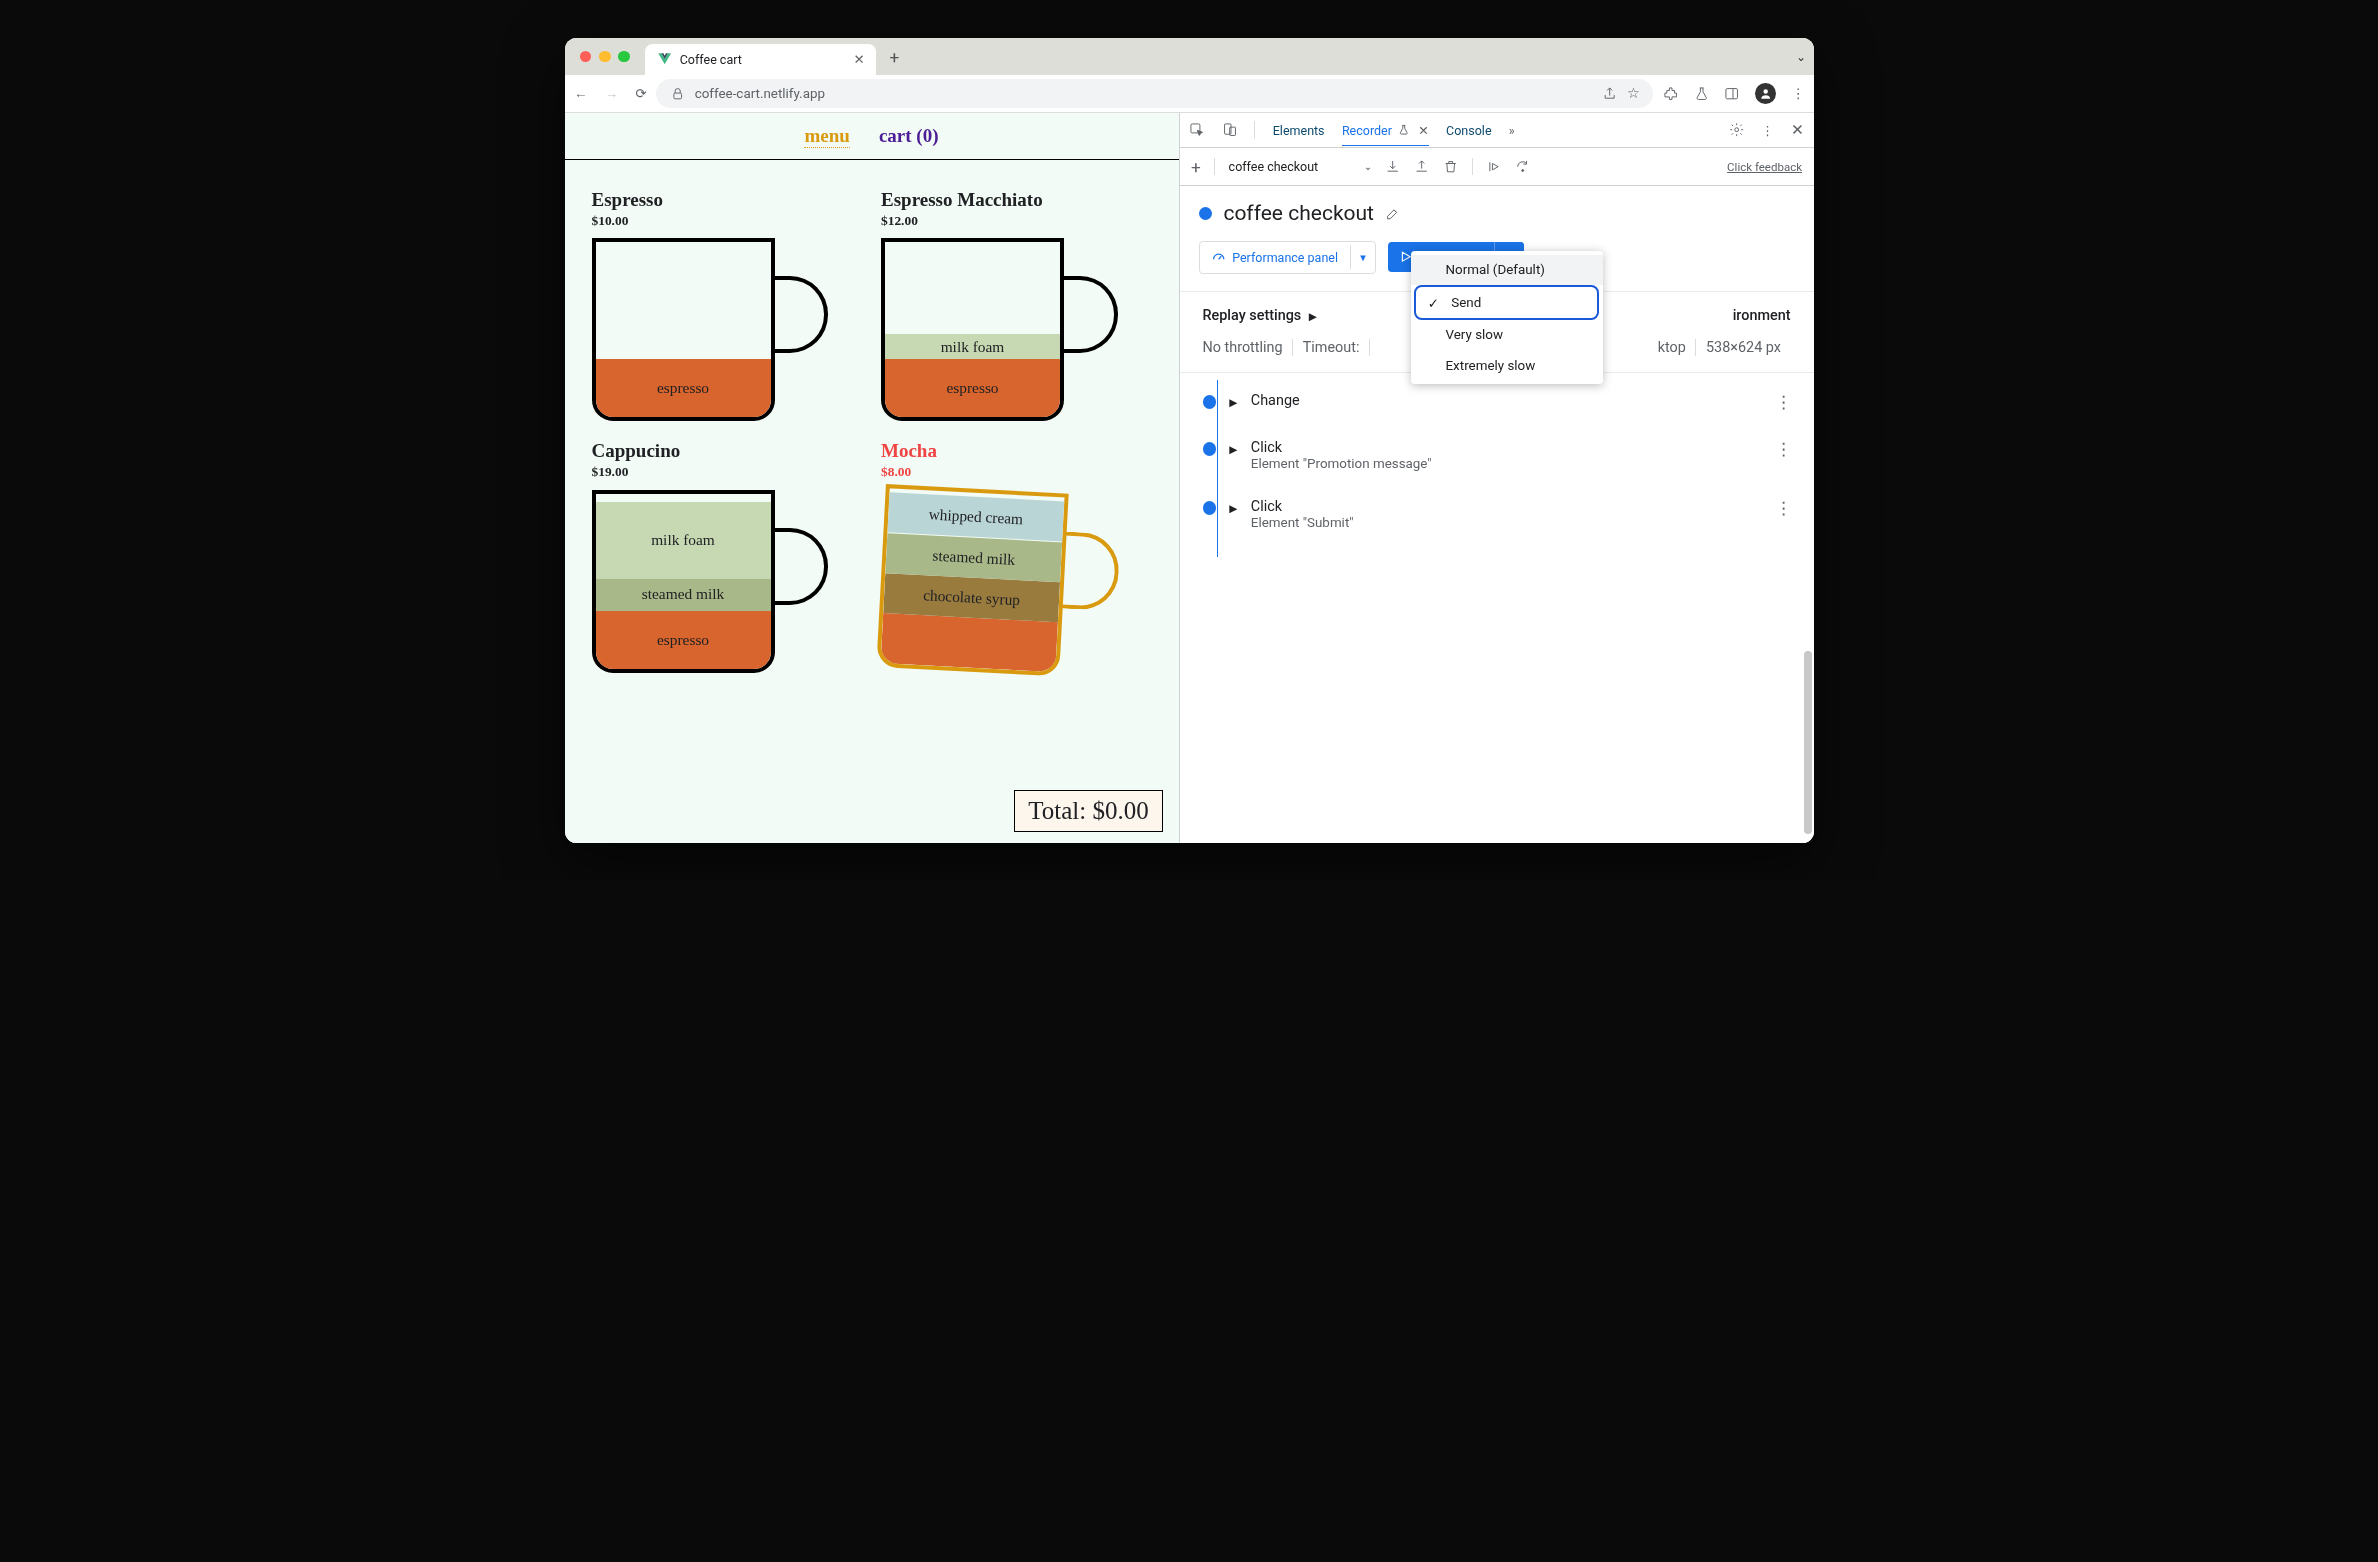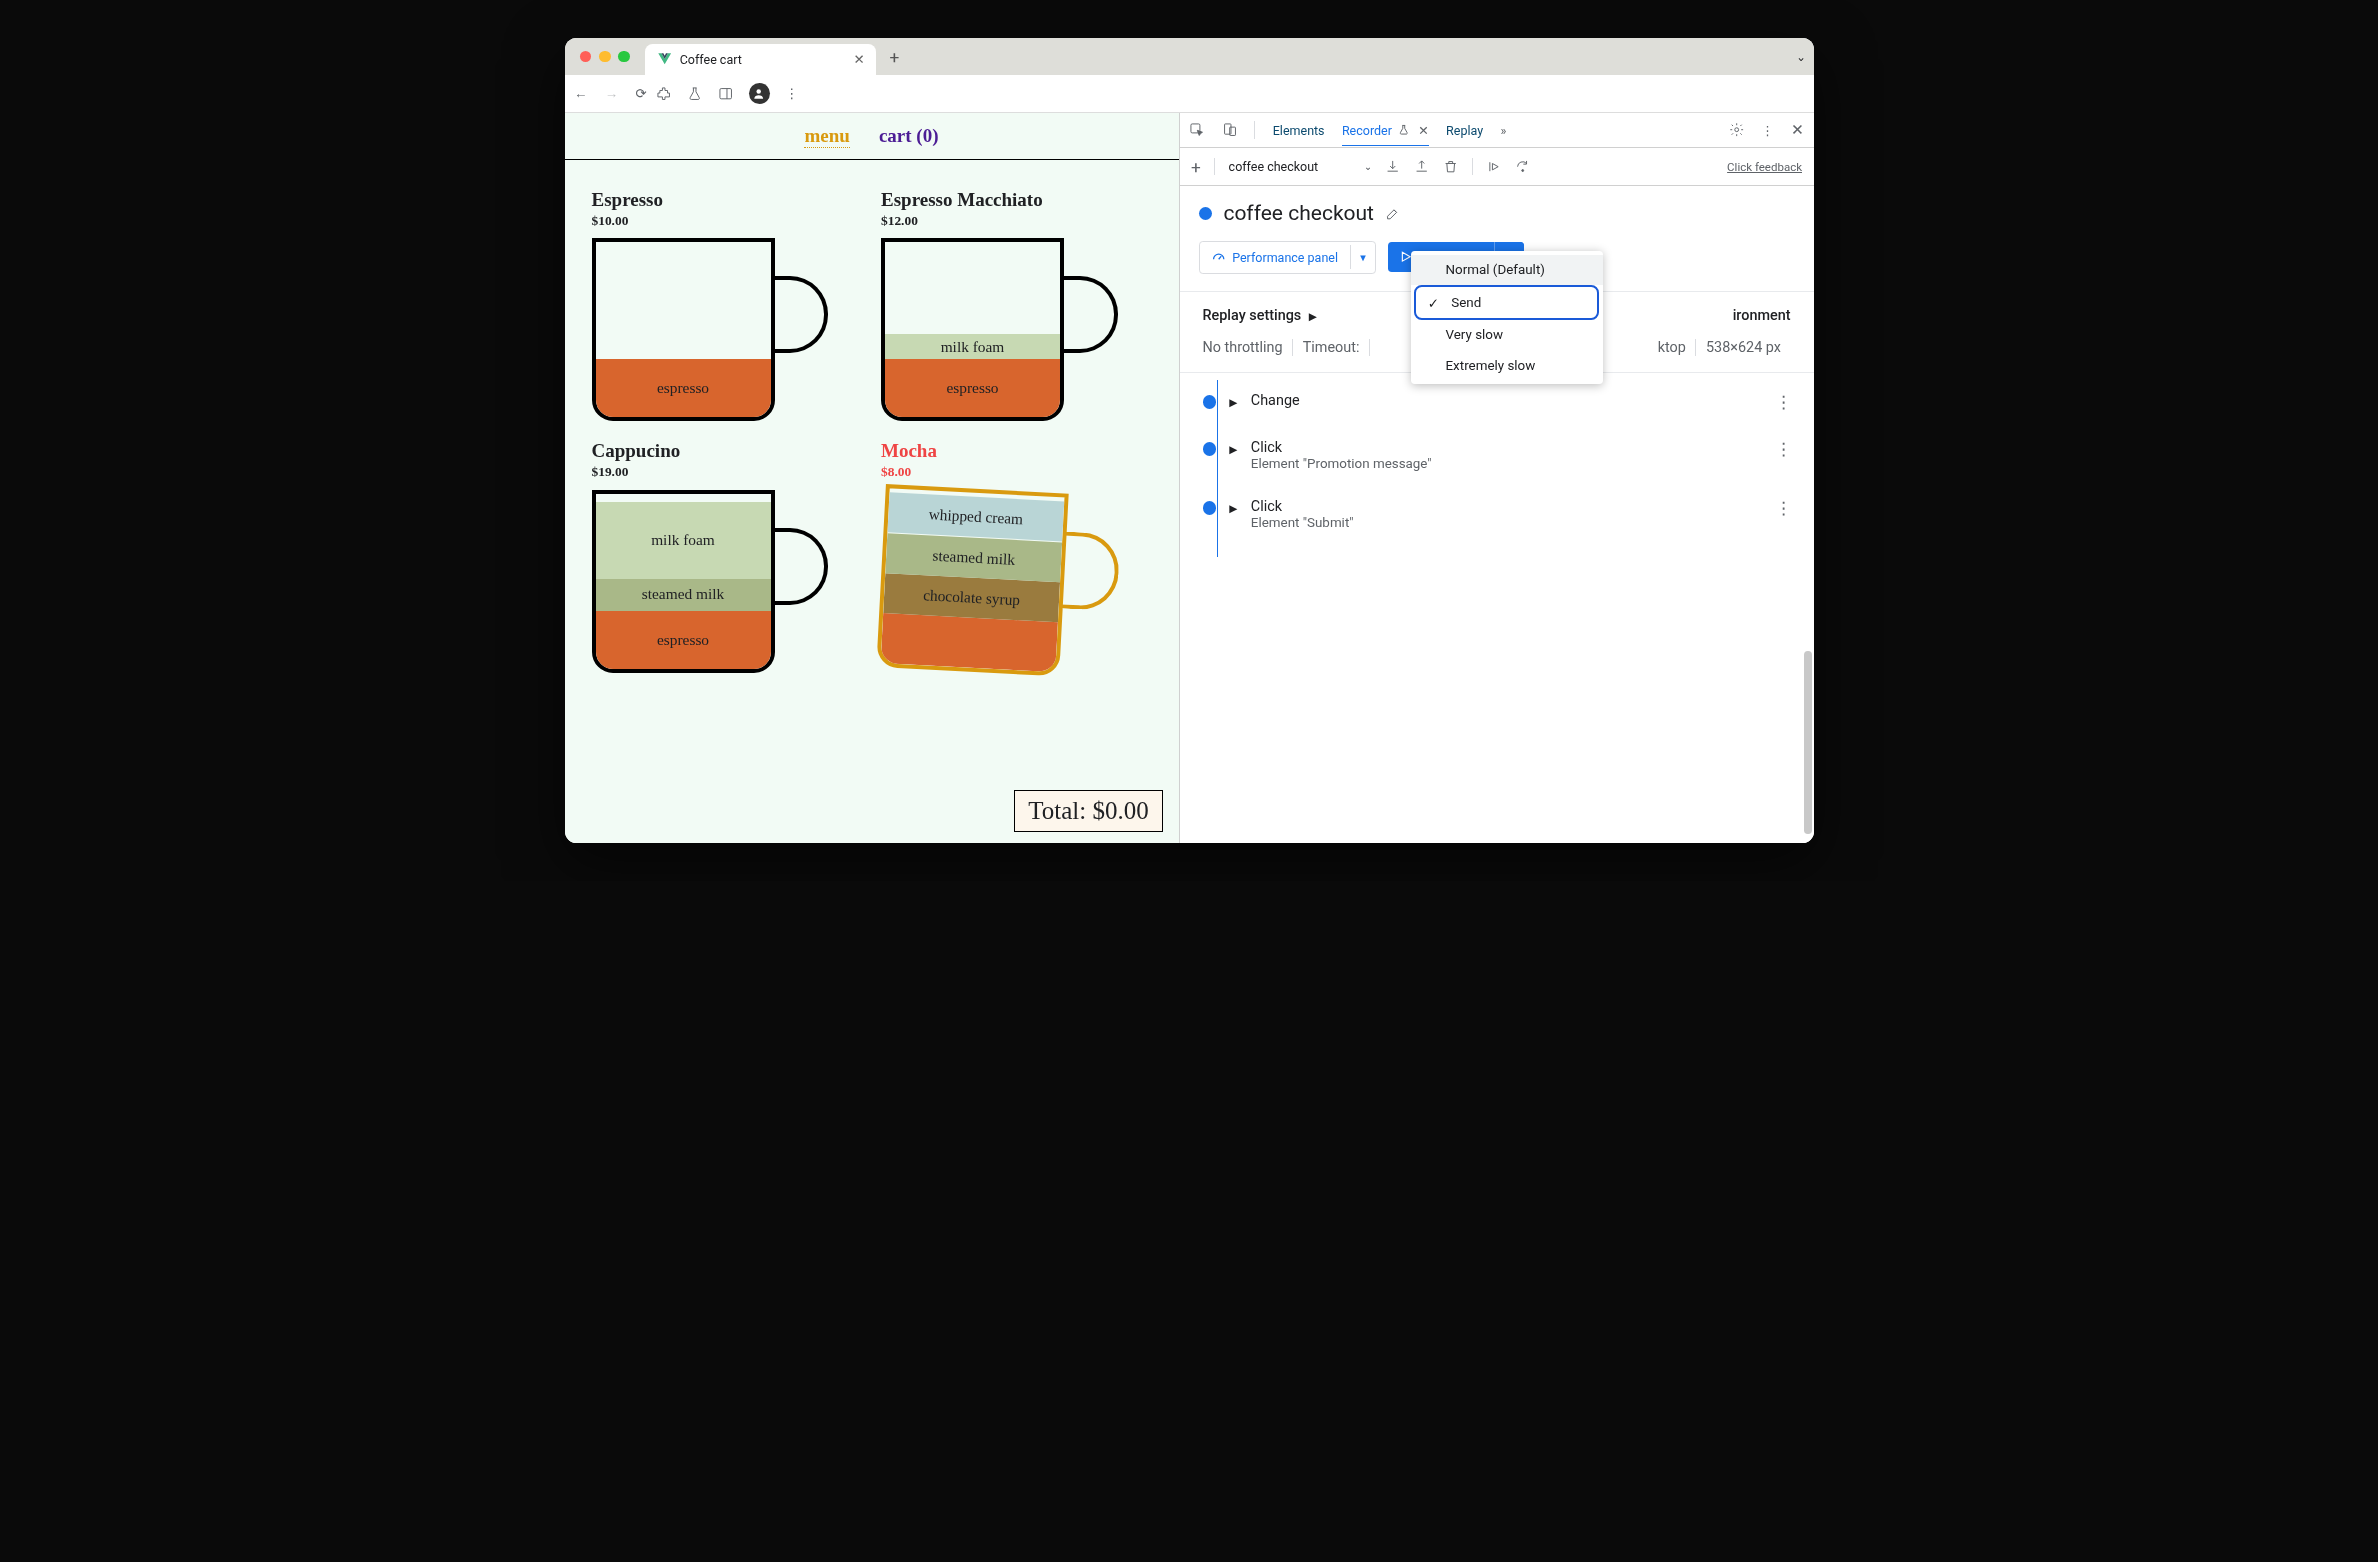--- a/index.html
+++ b/index.html
@@ -150,6 +150,18 @@
         <span style="opacity:.4">→</span>
         <span>⟳</span>
       </div>
+      <div class="urlbar">
+        <svg class="icon-svg" viewBox="0 0 24 24">
+            <rect x="6" y="11" width="12" height="9" rx="2"></rect>
+            <path d="M8 11 V8 a4 4 0 0 1 8 0 v3"></path>
+          </svg>
+        <span>coffee-cart.netlify.app</span>
+        <div style="flex:1"></div>
+        <svg class="icon-svg" viewBox="0 0 24 24">
+            <path d="M12 3v12M8 7l4-4 4 4M5 14v5h14v-5"></path>
+          </svg>
+        <span style="font-size:14.4px;">☆</span>
+      </div>
       <div class="tool-icons">
         <svg class="icon-svg" viewBox="0 0 24 24">
             <path d="M10 3h4v4h4v4h3v6h-7v4h-4v-4H3v-6h3V7h4z"></path>

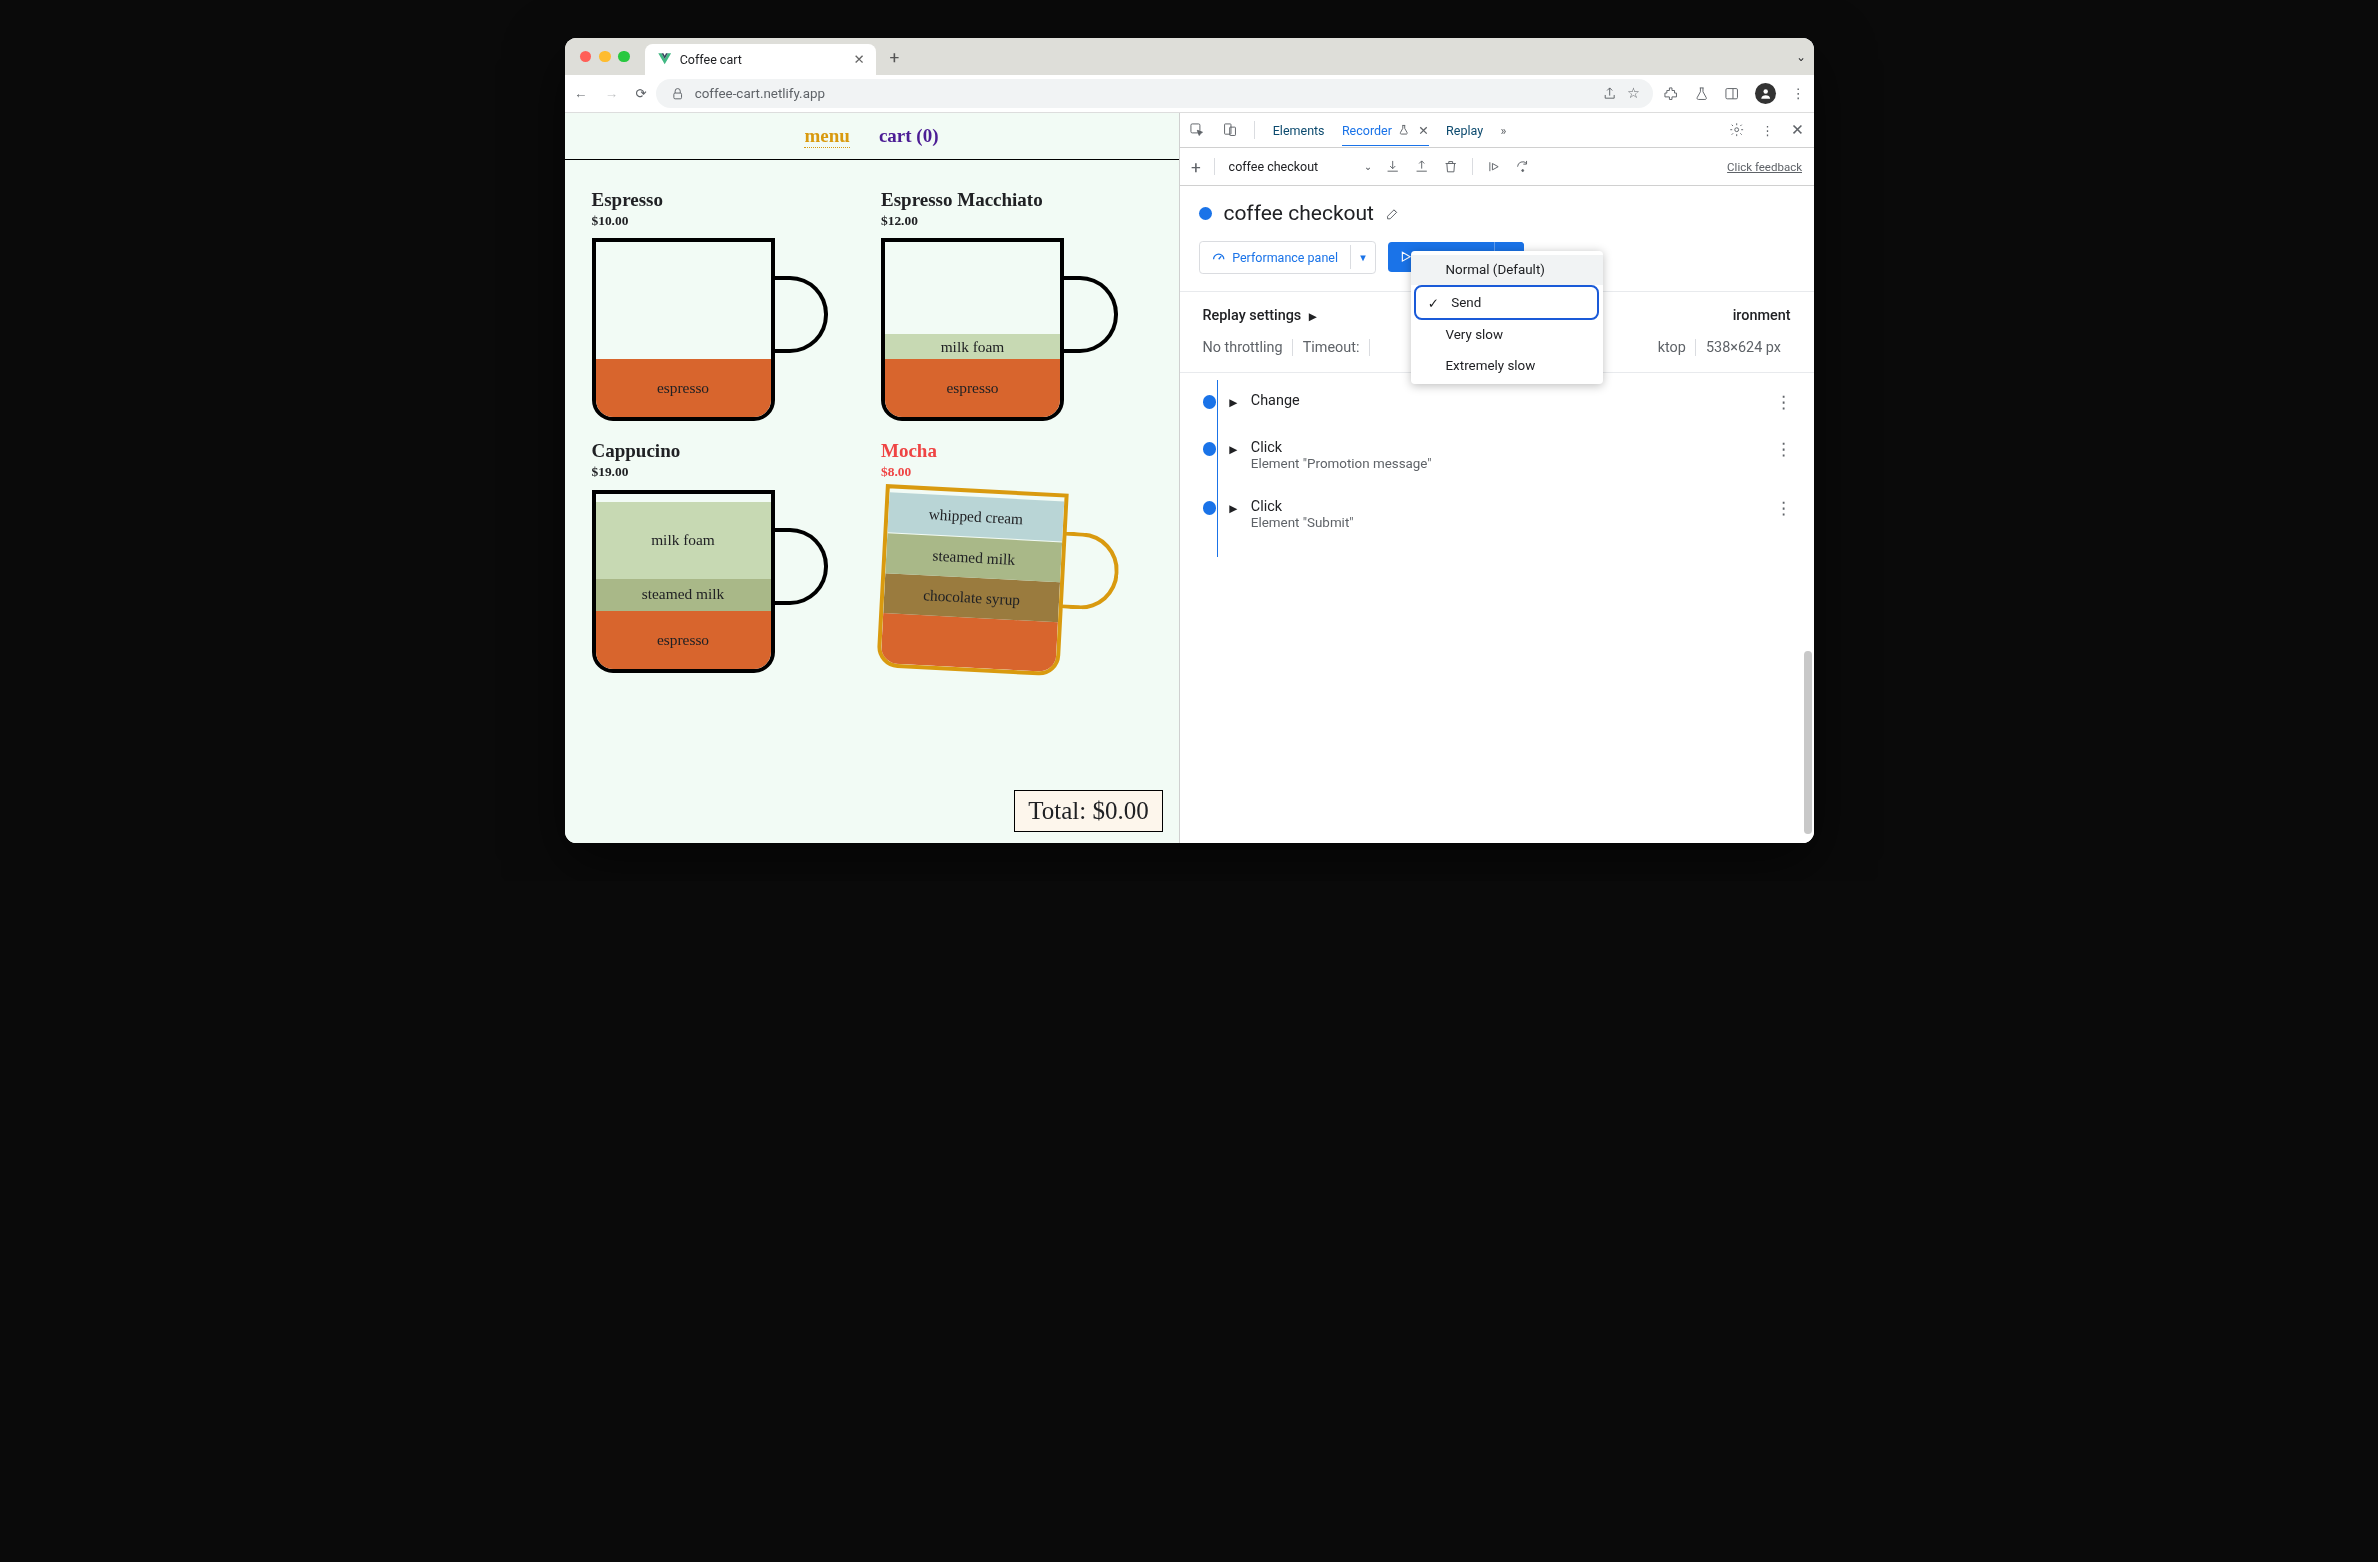--- a/index.html
+++ b/index.html
@@ -261,7 +261,7 @@
             </svg>
           <span style="margin-left:5.8px;color:#5f6368;">✕</span>
         </span>
-        <span class="dt-tab">Replay</span>
+        <span class="dt-tab">Console</span>
         <span style="color:#5f6368;">»</span>
         <div class="spacer"></div>
         <svg class="icon-svg" viewBox="0 0 24 24">

